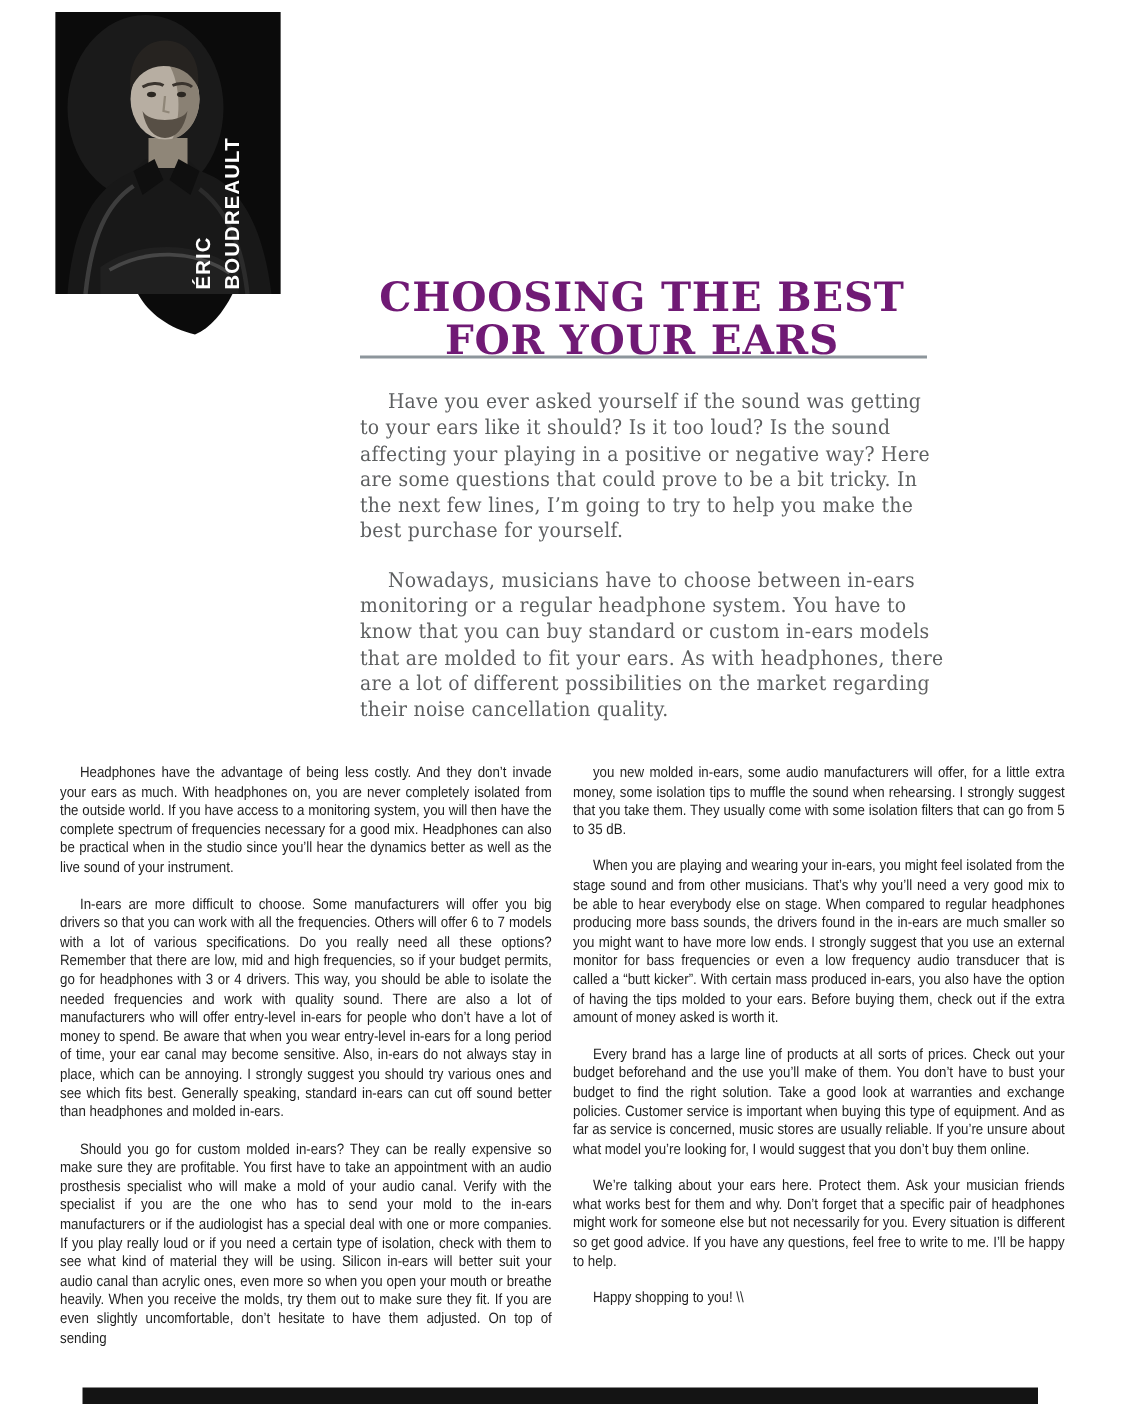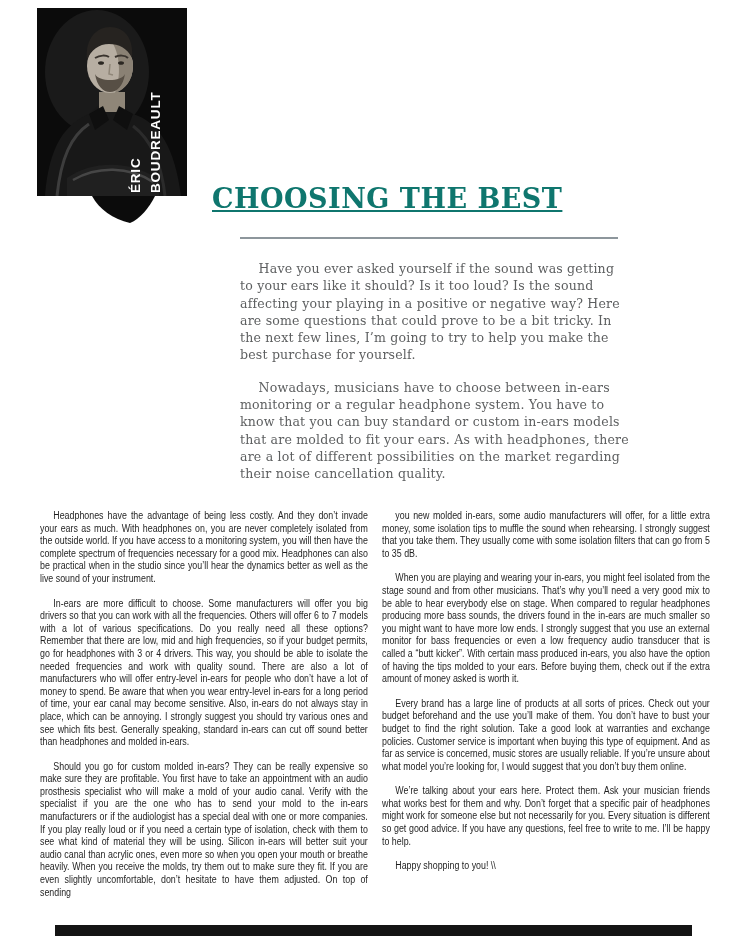--- a/index.html
+++ b/index.html
@@ -26,9 +26,9 @@
   
   .title {
     position:absolute; left:212px; top:166px; width:432px;
-    font-family:"DejaVu Serif", serif;
+    text-align:center; font-family:"DejaVu Serif", serif;
     font-weight:700; font-size:27px; line-height:29px;
-    color:#0f766e; letter-spacing:0.5px;text-decoration:underline;
+    color:#701a75; letter-spacing:0.5px;
   }
   .title span { display:block; }
   .title-rule {

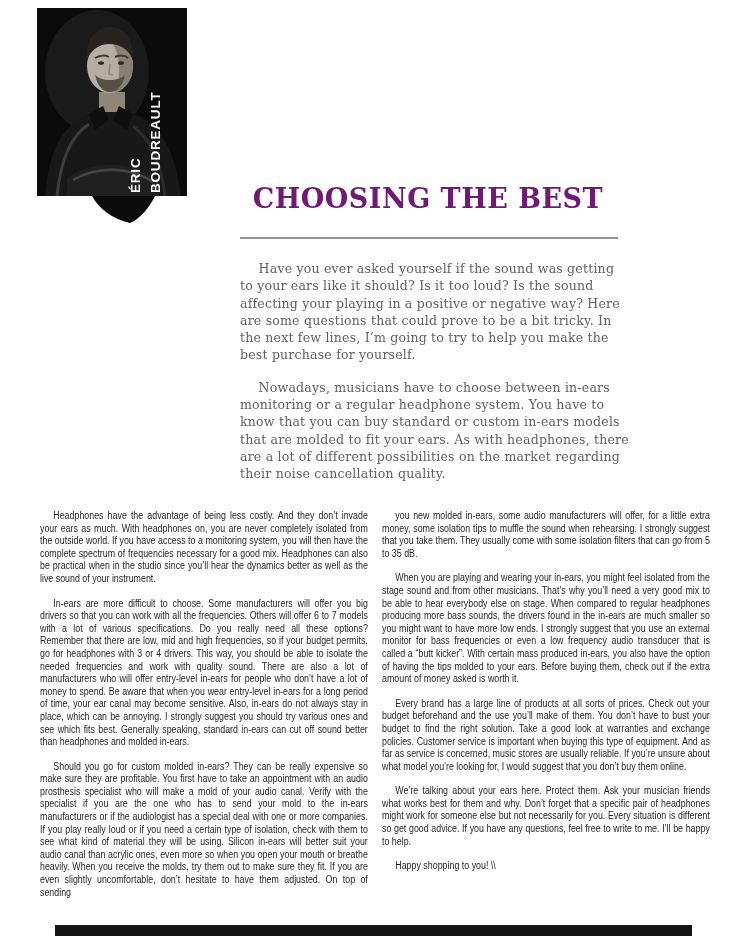--- a/index.html
+++ b/index.html
@@ -101,6 +101,7 @@
 
   <h1 class="title">
     <span>CHOOSING THE BEST</span>
+    <span>FOR YOUR EARS</span>
   </h1>
   <div class="title-rule"></div>
 

